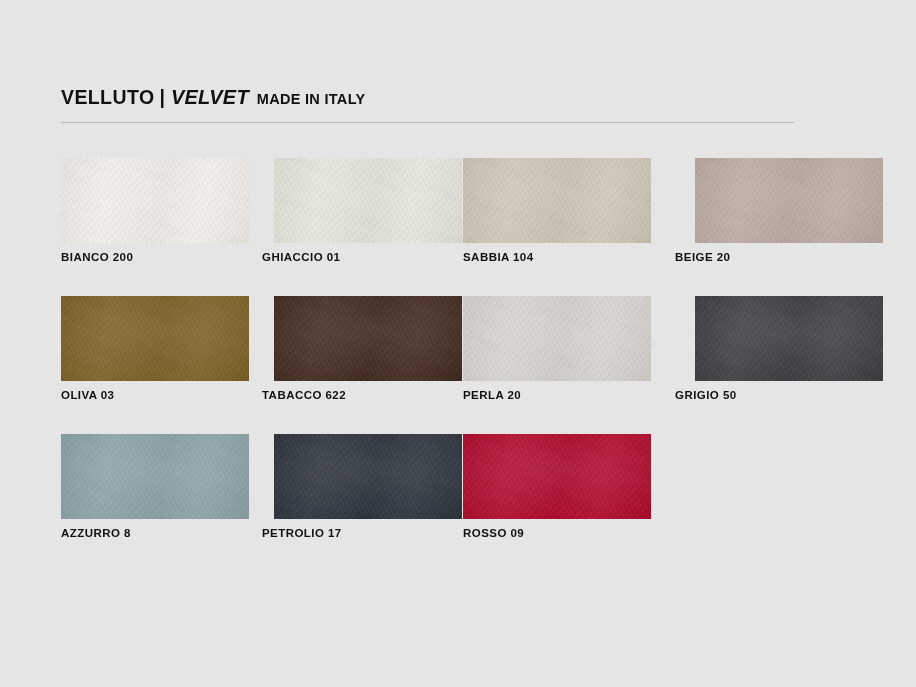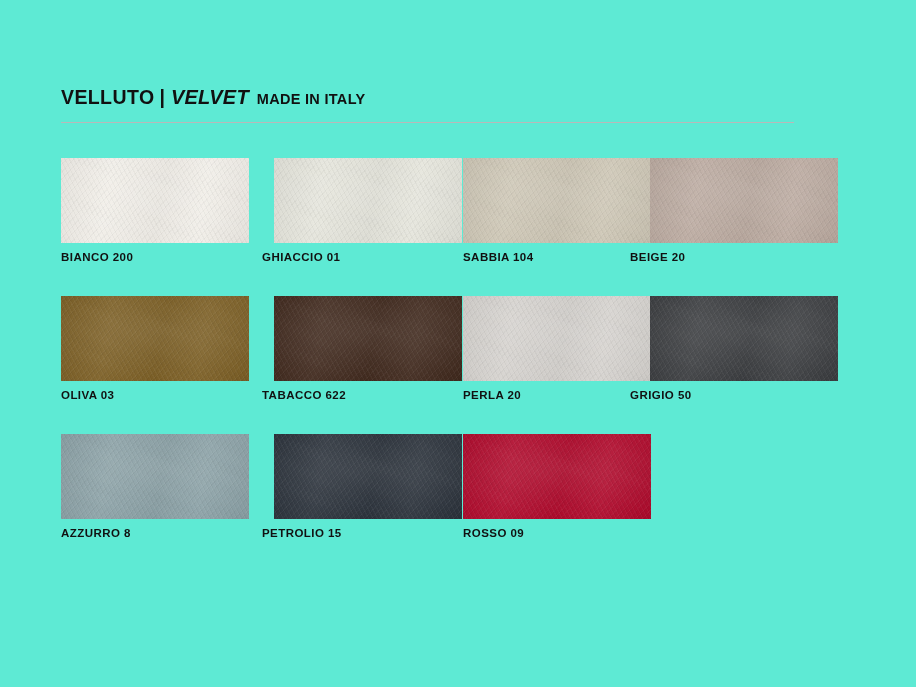--- a/index.html
+++ b/index.html
@@ -153,7 +153,7 @@
 </head>
 <body>
 
-<div class="page" style="background: #5eead4;">
+<div class="page" style="background: #e5e5e5;">
 
   <div class="header">
     <span class="title-main">VELLUTO</span>

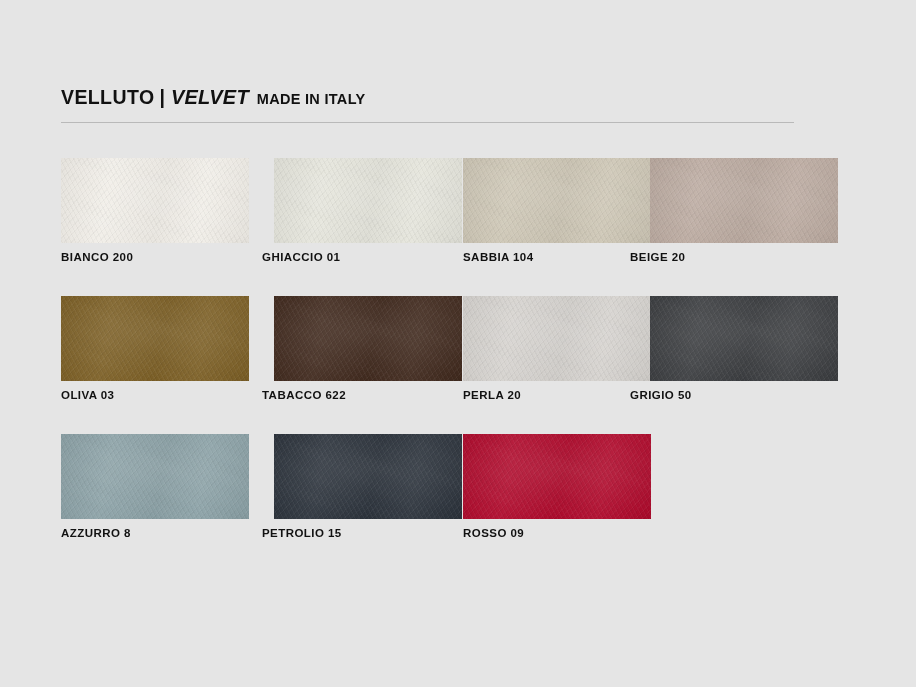--- a/index.html
+++ b/index.html
@@ -90,7 +90,7 @@
   .cell.c0 { left: 0px; }
   .cell.c1 { left: 201px; padding-left: 12px; }
   .cell.c2 { left: 402px; }
-  .cell.c3 { left: 569px; padding-left: 20px; }
+  .cell.c3 { left: 614px; padding-left: 20px; }
 
   .swatch {
     width: 188px;

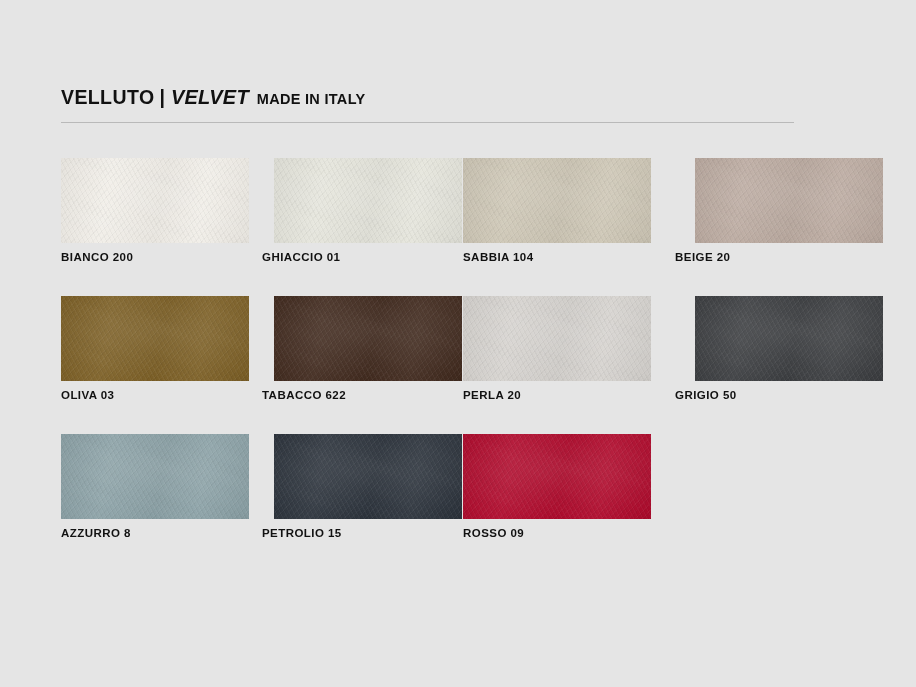--- a/index.html
+++ b/index.html
@@ -211,7 +211,7 @@
       </div>
       <div class="cell c1">
         <div class="swatch" style="background-color: rgb(44, 51, 60);"></div>
-        <div class="label">PETROLIO 15</div>
+        <div class="label">PETROLIO 17</div>
       </div>
       <div class="cell c2">
         <div class="swatch" style="background-color: rgb(176, 10, 44);"></div>

